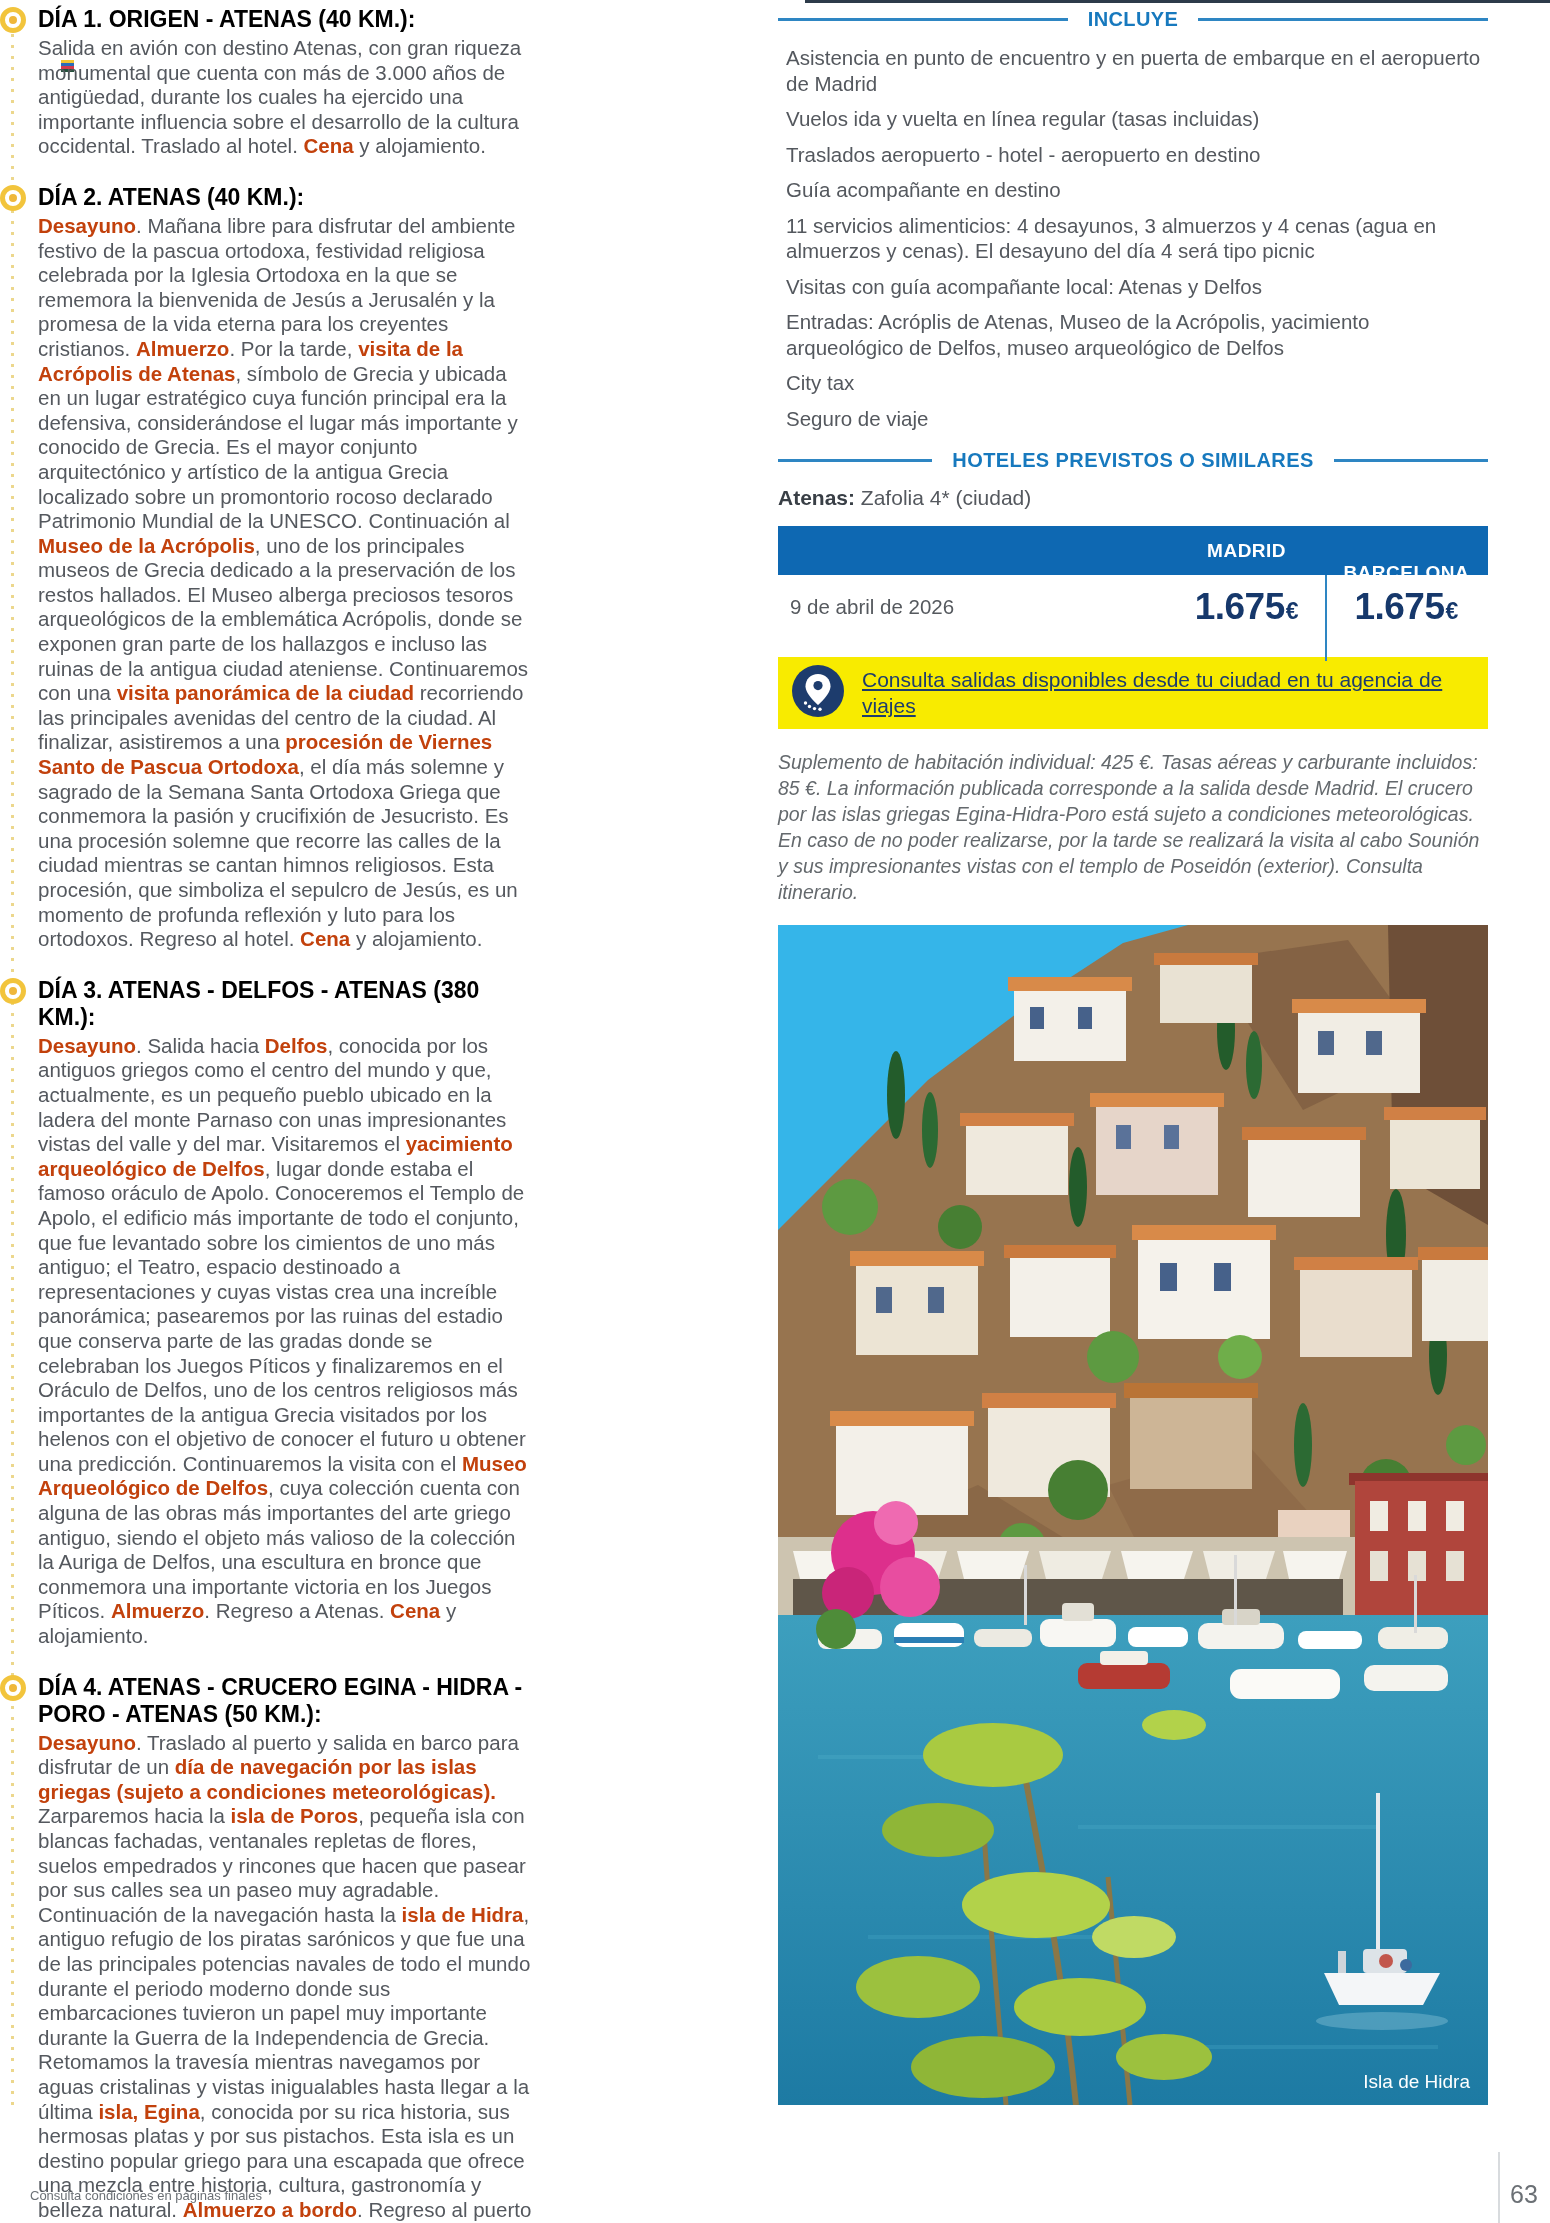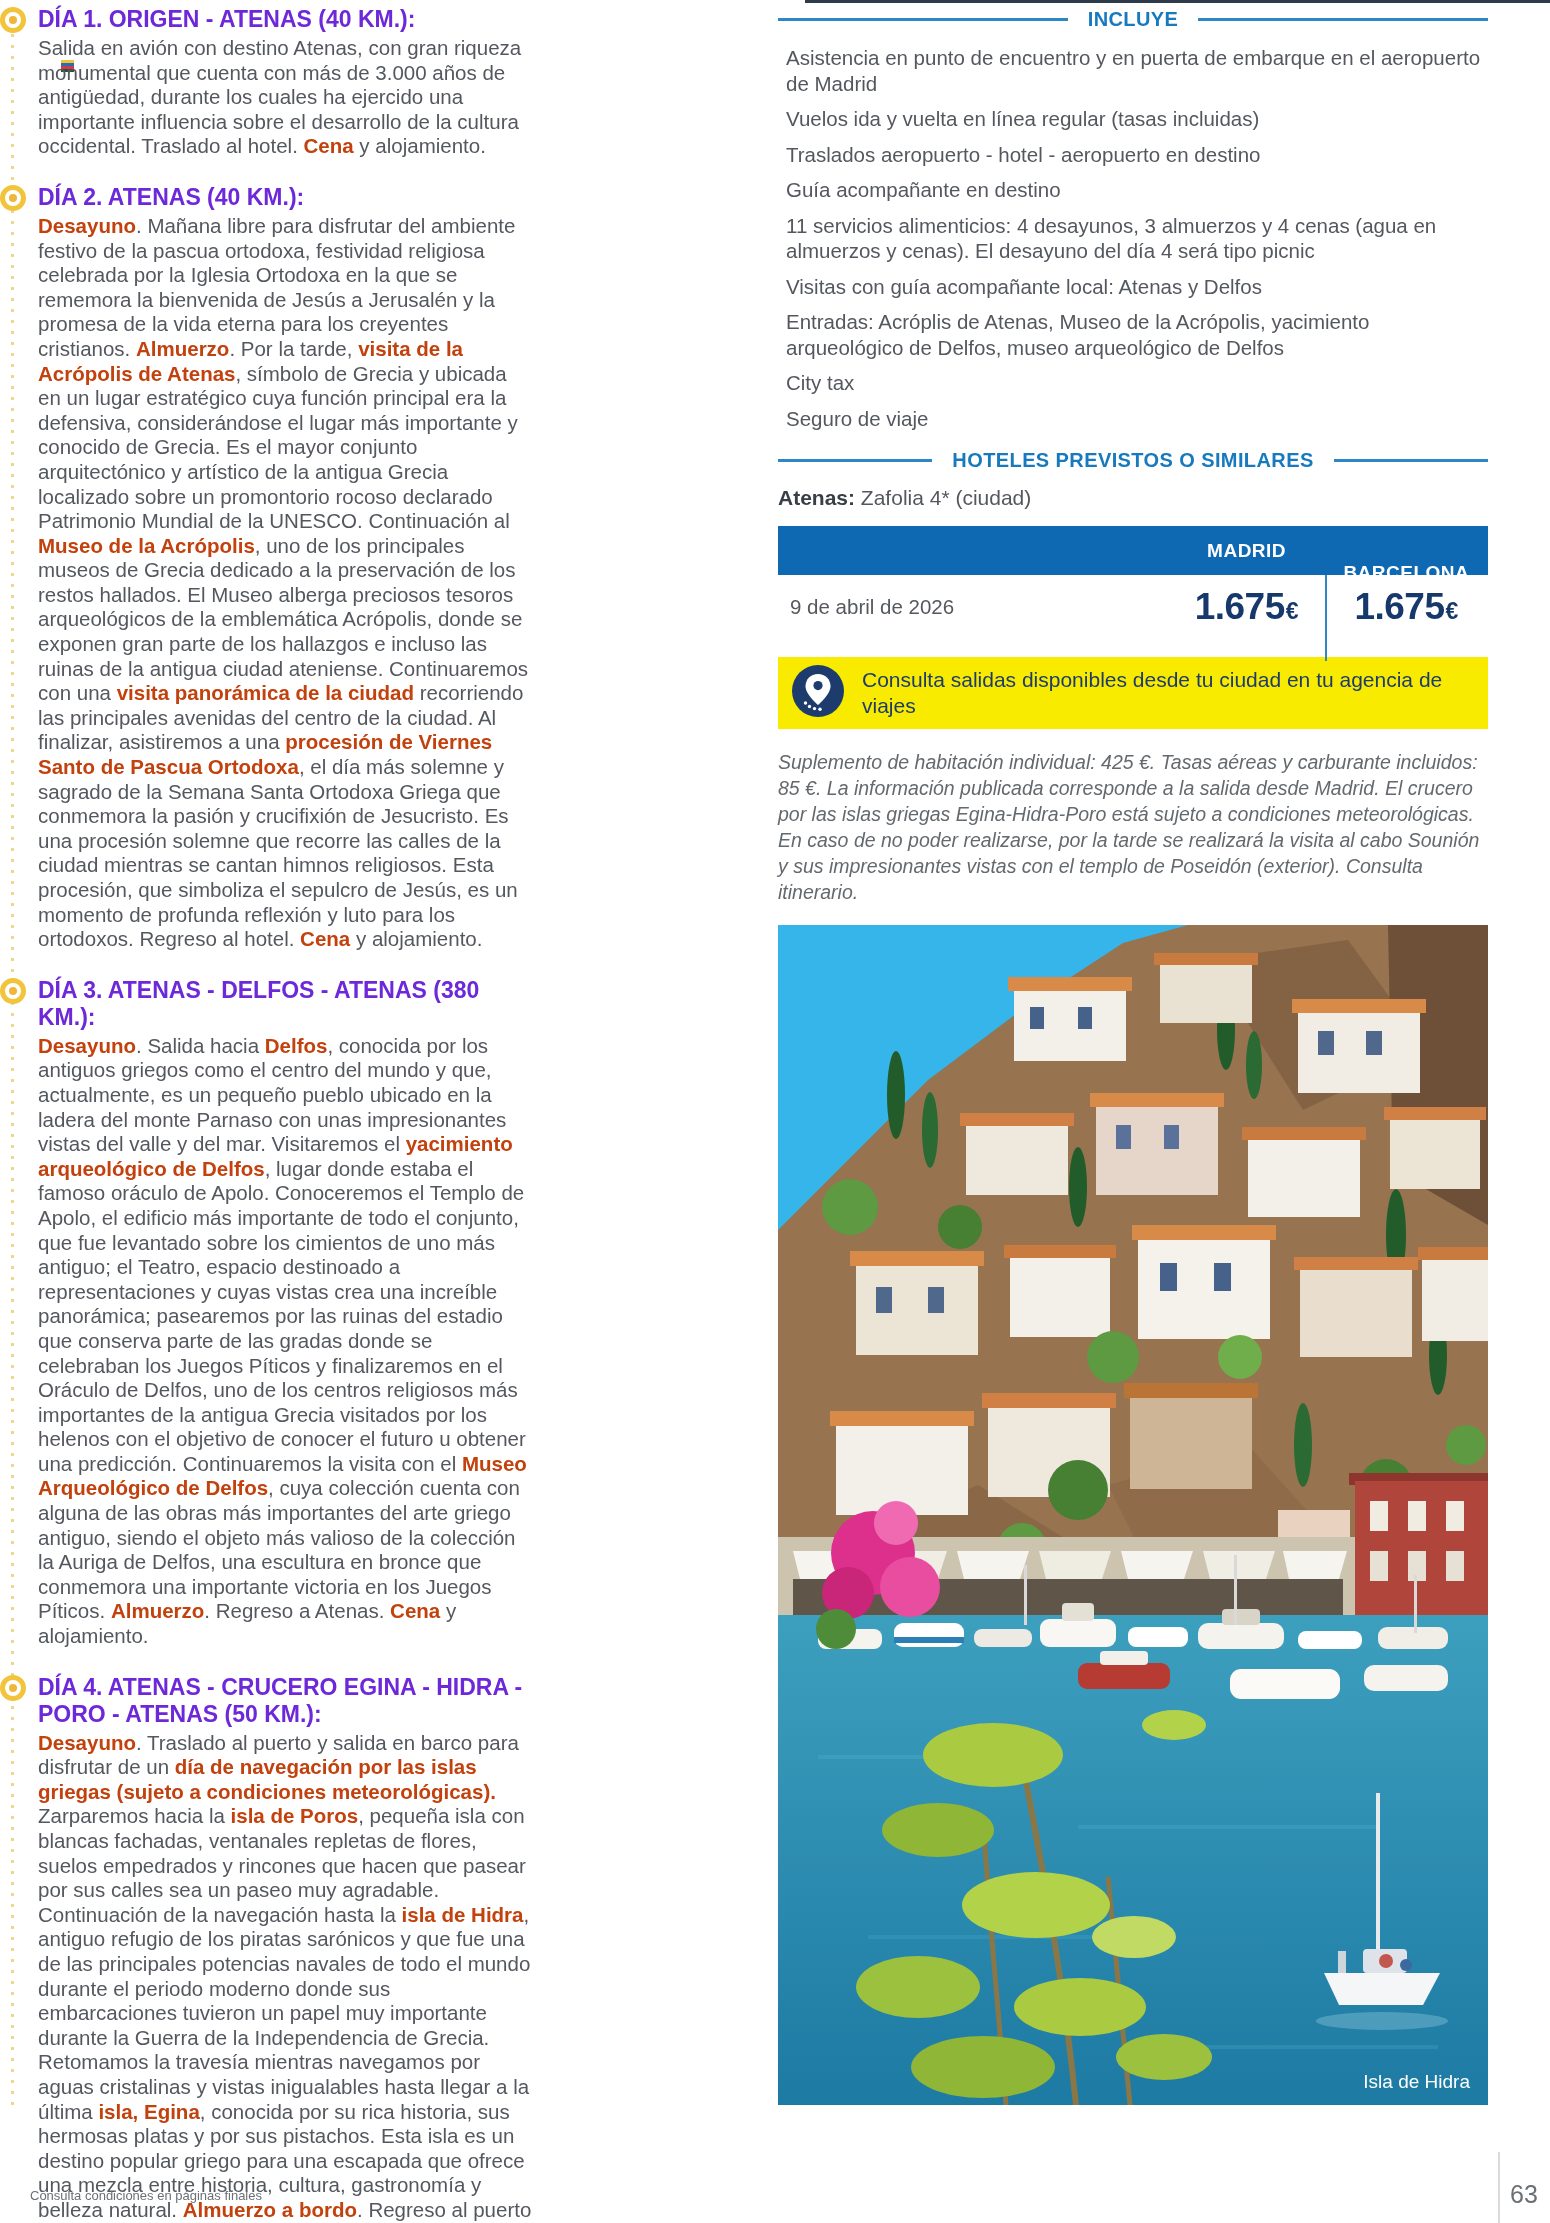--- a/index.html
+++ b/index.html
@@ -26,7 +26,7 @@
   .day::after{
     content:"";position:absolute;left:-29px;top:10px;width:8px;height:8px;border-radius:50%;background:#efb73a;
   }
-  .day-title{margin:0 0 3px 0;font-size:23px;line-height:27px;font-weight:700;color:#6d28d9;}
+  .day-title{margin:0 0 3px 0;font-size:23px;line-height:27px;font-weight:700;color:#000000;}
   .day-body{margin:0;font-size:20.5px;line-height:24.6px;color:#54585e;}
   .day-body b{color:#c2410c;font-weight:700;}
 

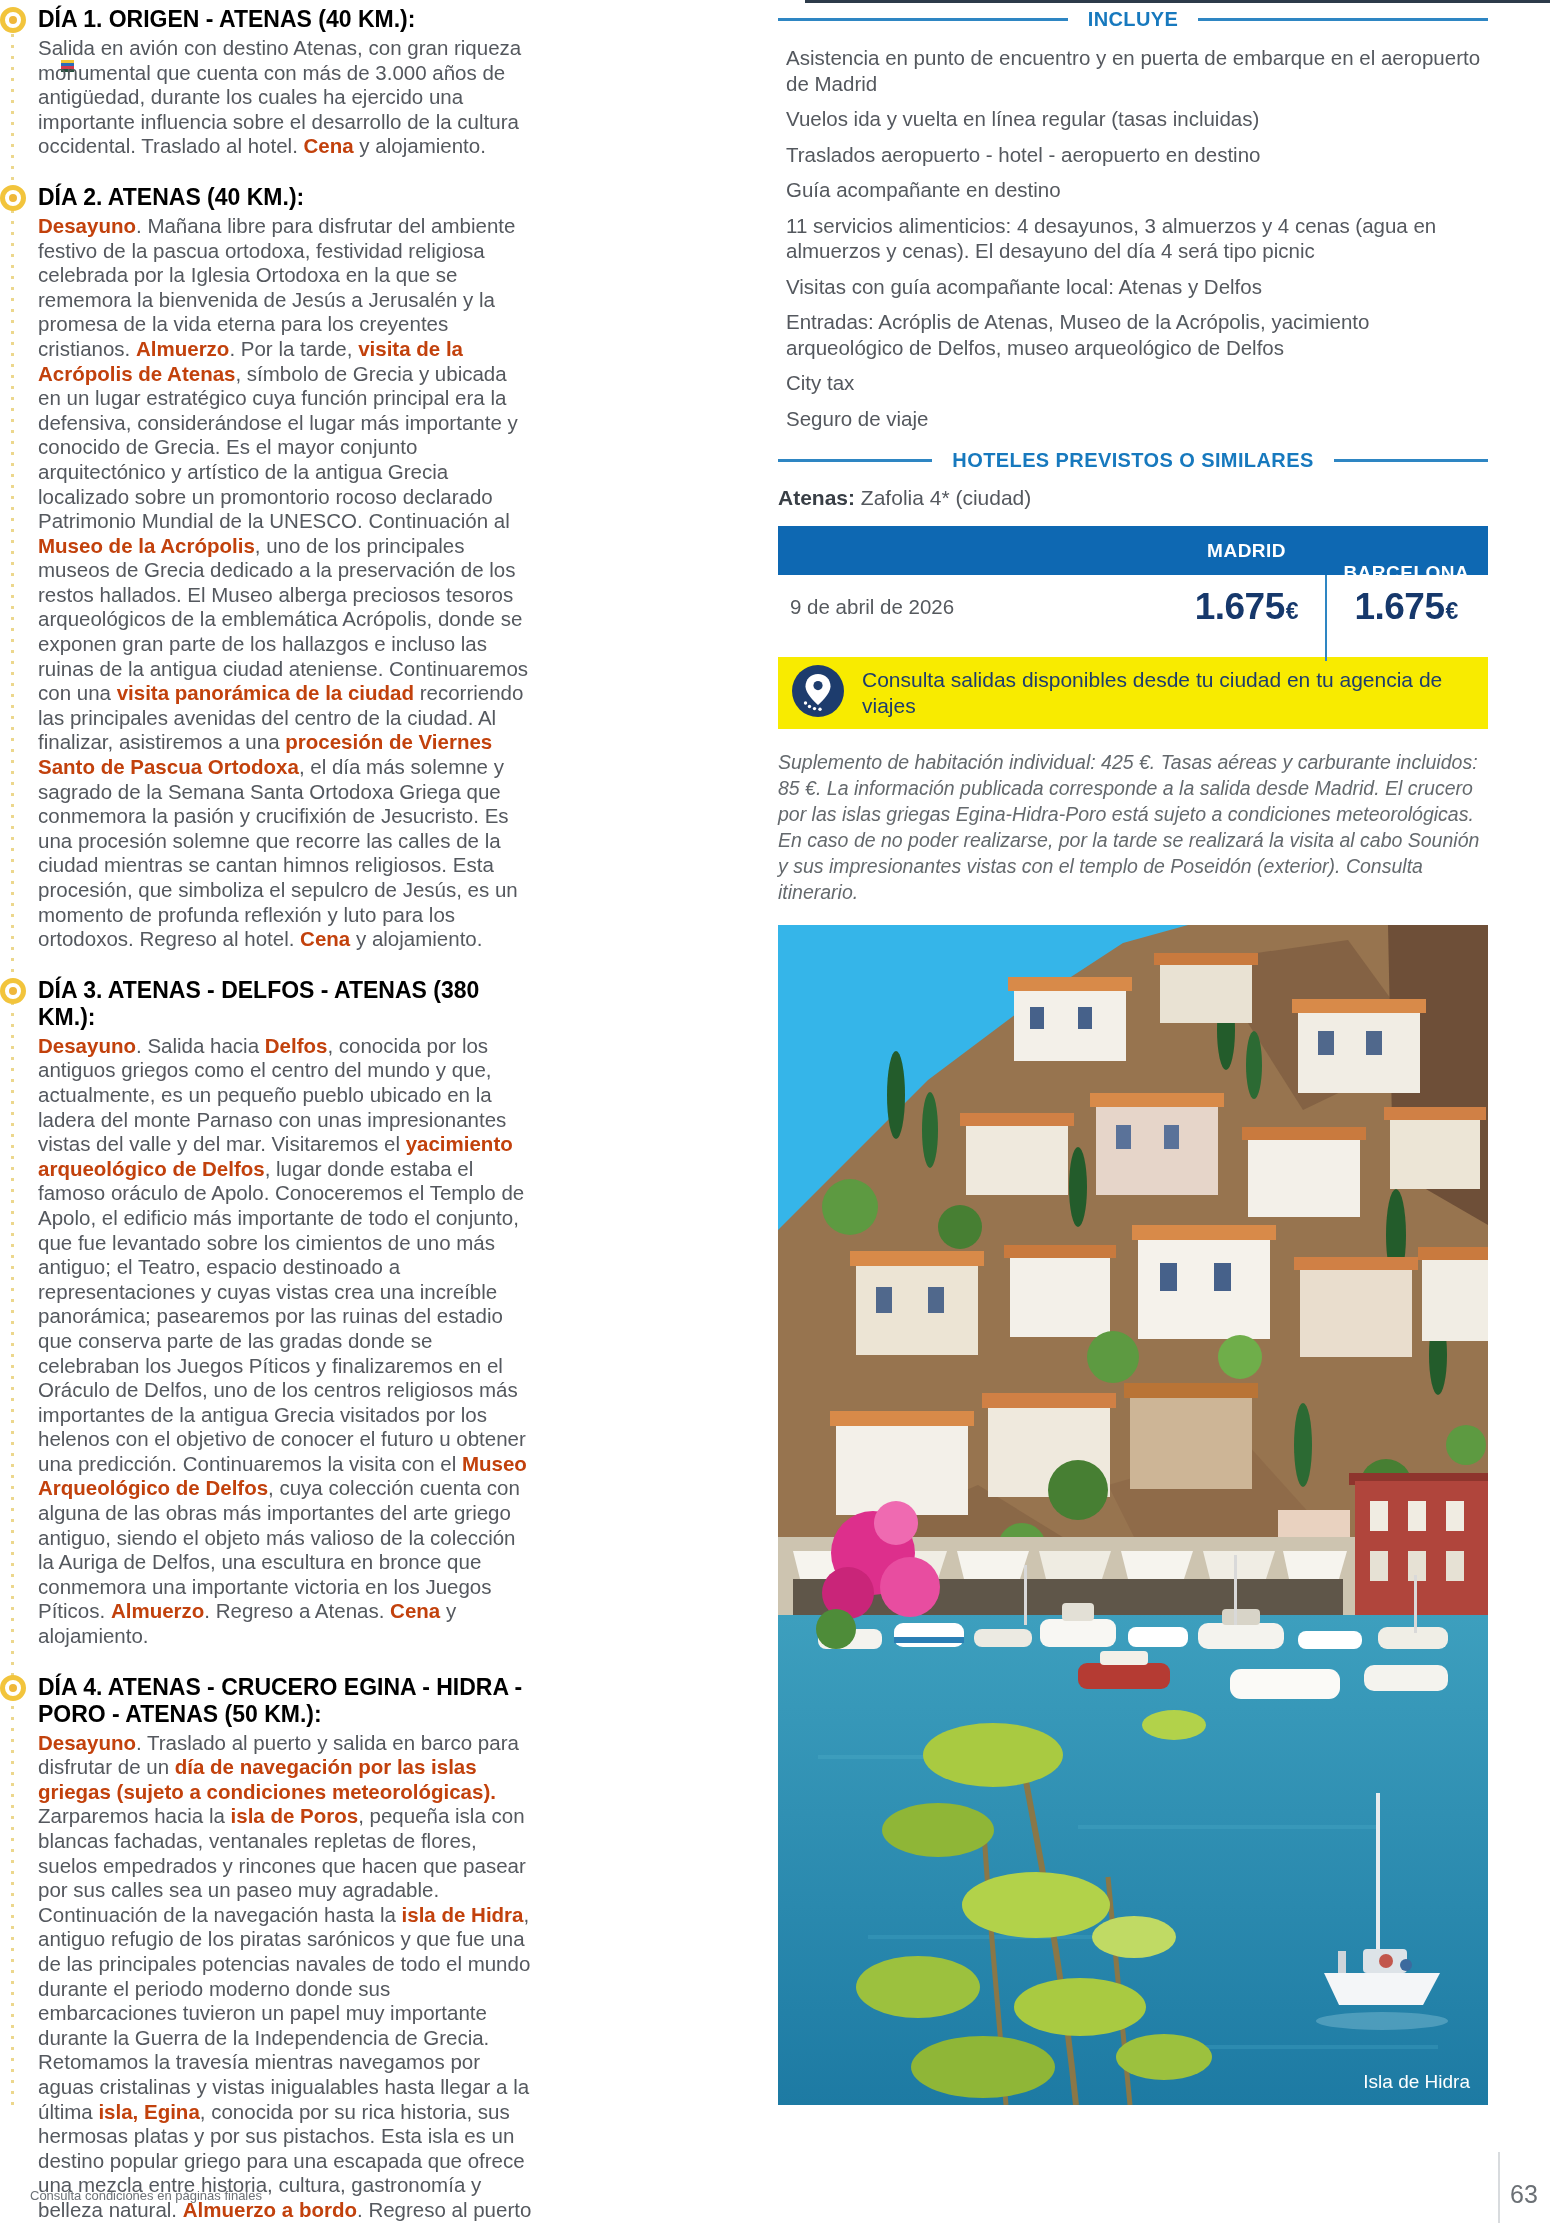--- a/index.html
+++ b/index.html
@@ -59,7 +59,7 @@
     margin-top:18px;background:#f8eb00;display:flex;align-items:center;gap:18px;
     padding:8px 14px;min-height:68px;box-sizing:border-box;
   }
-  .callout .txt{font-size:21px;line-height:26px;color:#1d3c6d;}
+  .callout .txt{font-size:21px;line-height:26px;color:#1d3c6d;text-decoration:underline;}
 
   .fine{margin:20px 0 0 0;font-style:italic;font-size:19.5px;line-height:26px;color:#64696d;}
 

